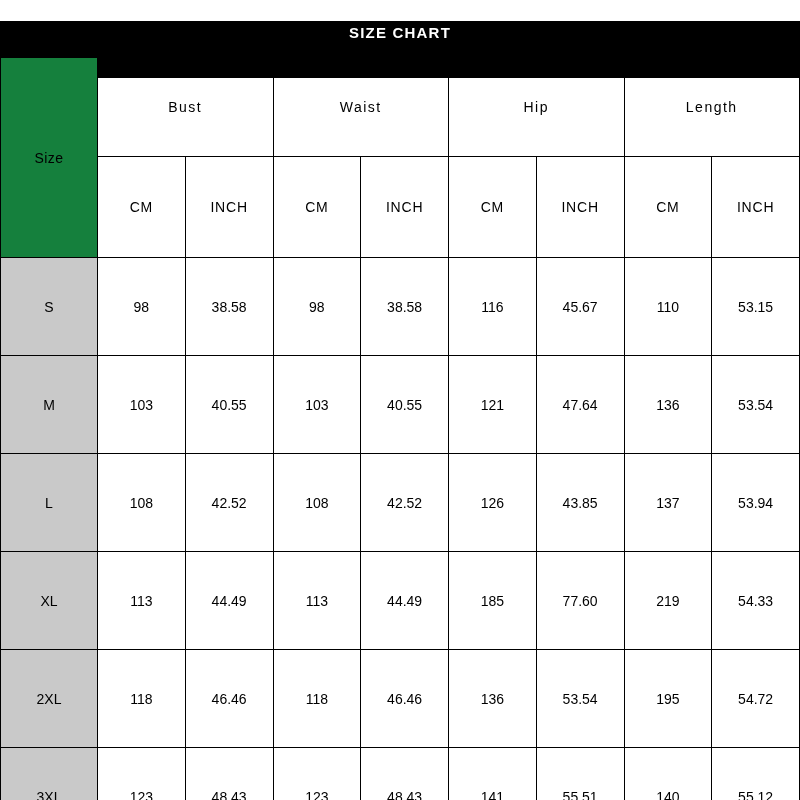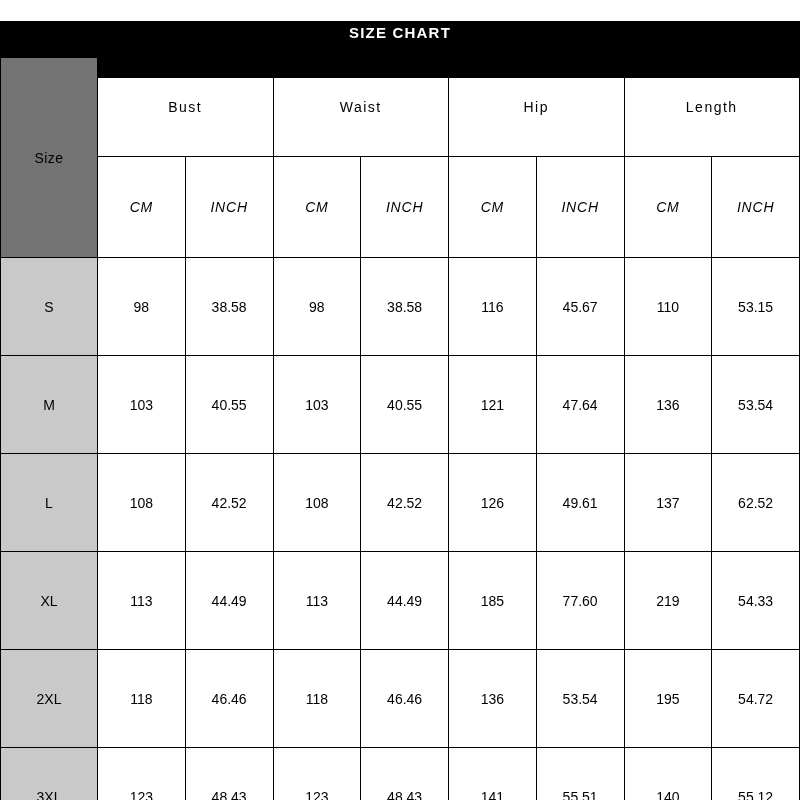--- a/index.html
+++ b/index.html
@@ -66,7 +66,7 @@
     font-size: 14px;
   }
   .cell-size-header {
-    background: #737373;
+    background: #15803d;
     font-weight: bold;
     font-size: 13px;
     letter-spacing: 0.5px;

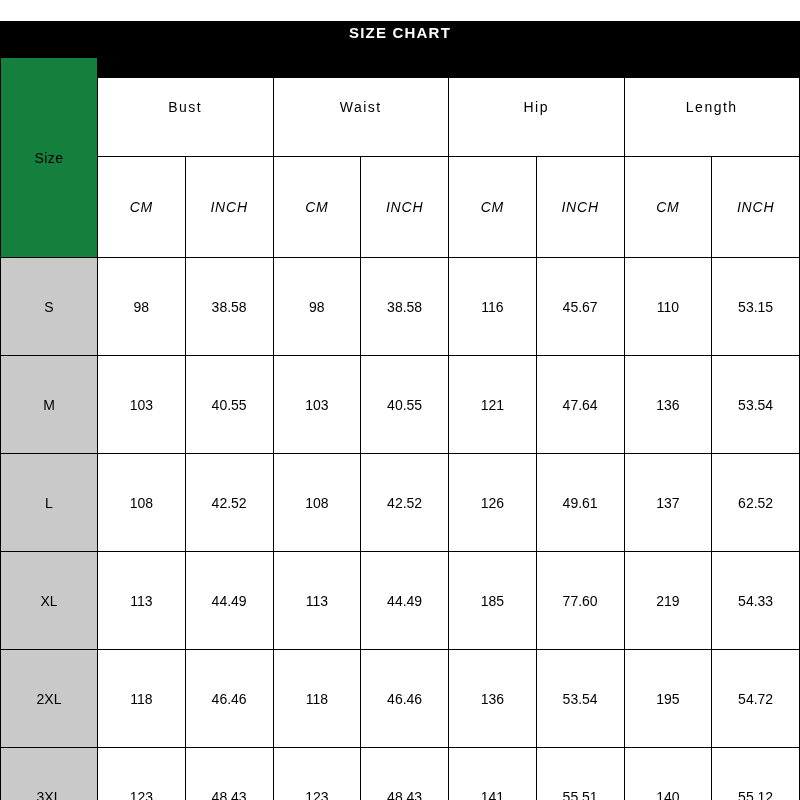--- a/index.html
+++ b/index.html
@@ -80,7 +80,6 @@
     height: 100px;
     font-size: 14px;
     letter-spacing: 0.8px;
-    font-style: italic;
   }
   .data-row td {
     height: 97px;

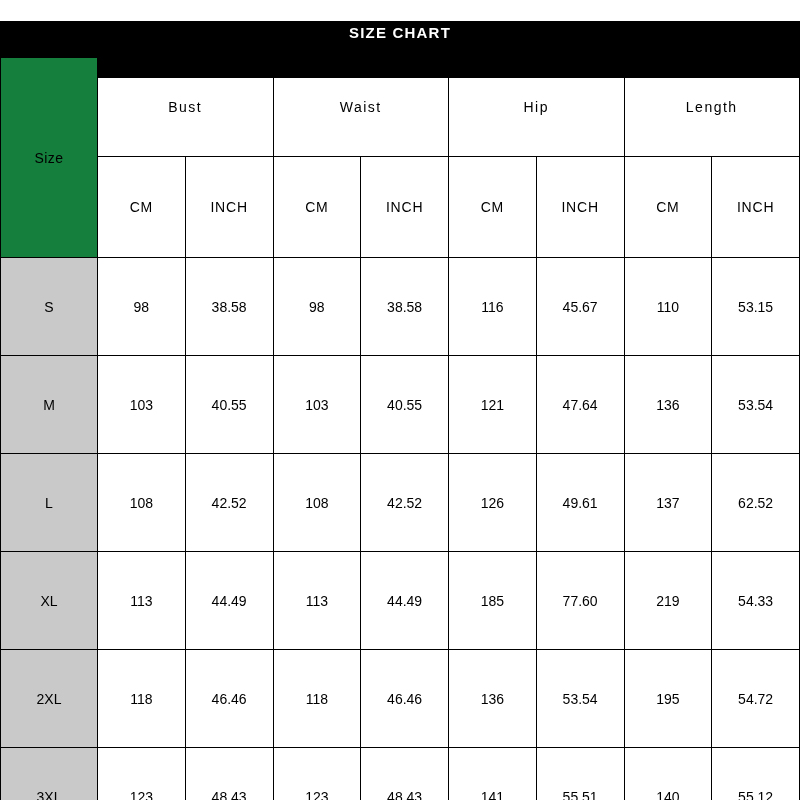--- a/index.html
+++ b/index.html
@@ -151,7 +151,7 @@
         <td class="data-cell">108</td>
         <td class="data-cell">42.52</td>
         <td class="data-cell">126</td>
-        <td class="data-cell">49.61</td>
+        <td class="data-cell">43.85</td>
         <td class="data-cell">137</td>
         <td class="data-cell">62.52</td>
       </tr>

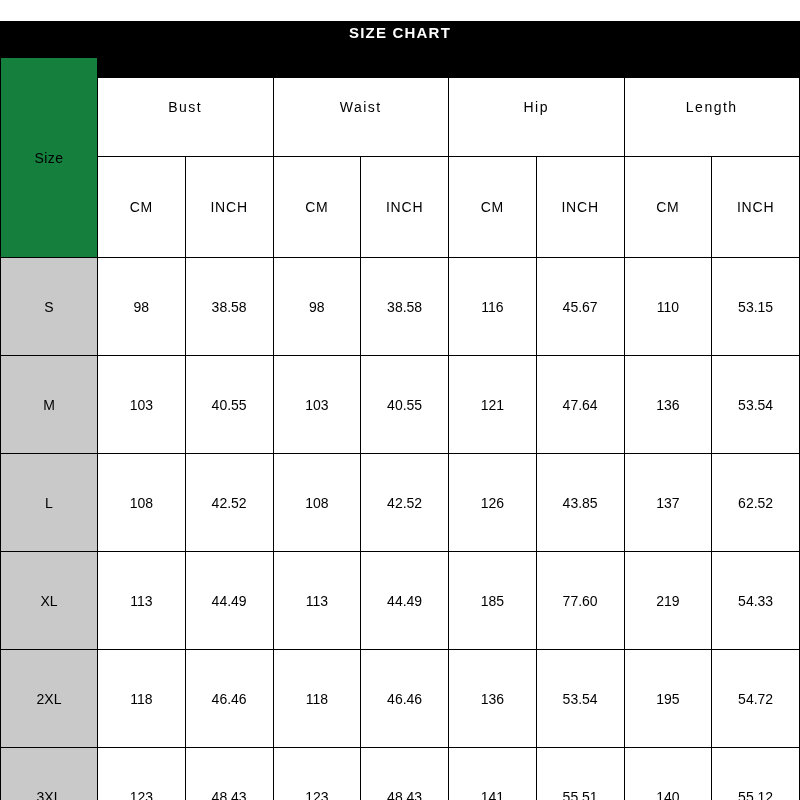--- a/index.html
+++ b/index.html
@@ -153,7 +153,7 @@
         <td class="data-cell">126</td>
         <td class="data-cell">43.85</td>
         <td class="data-cell">137</td>
-        <td class="data-cell">62.52</td>
+        <td class="data-cell">53.94</td>
       </tr>
 
       <tr class="data-row">

